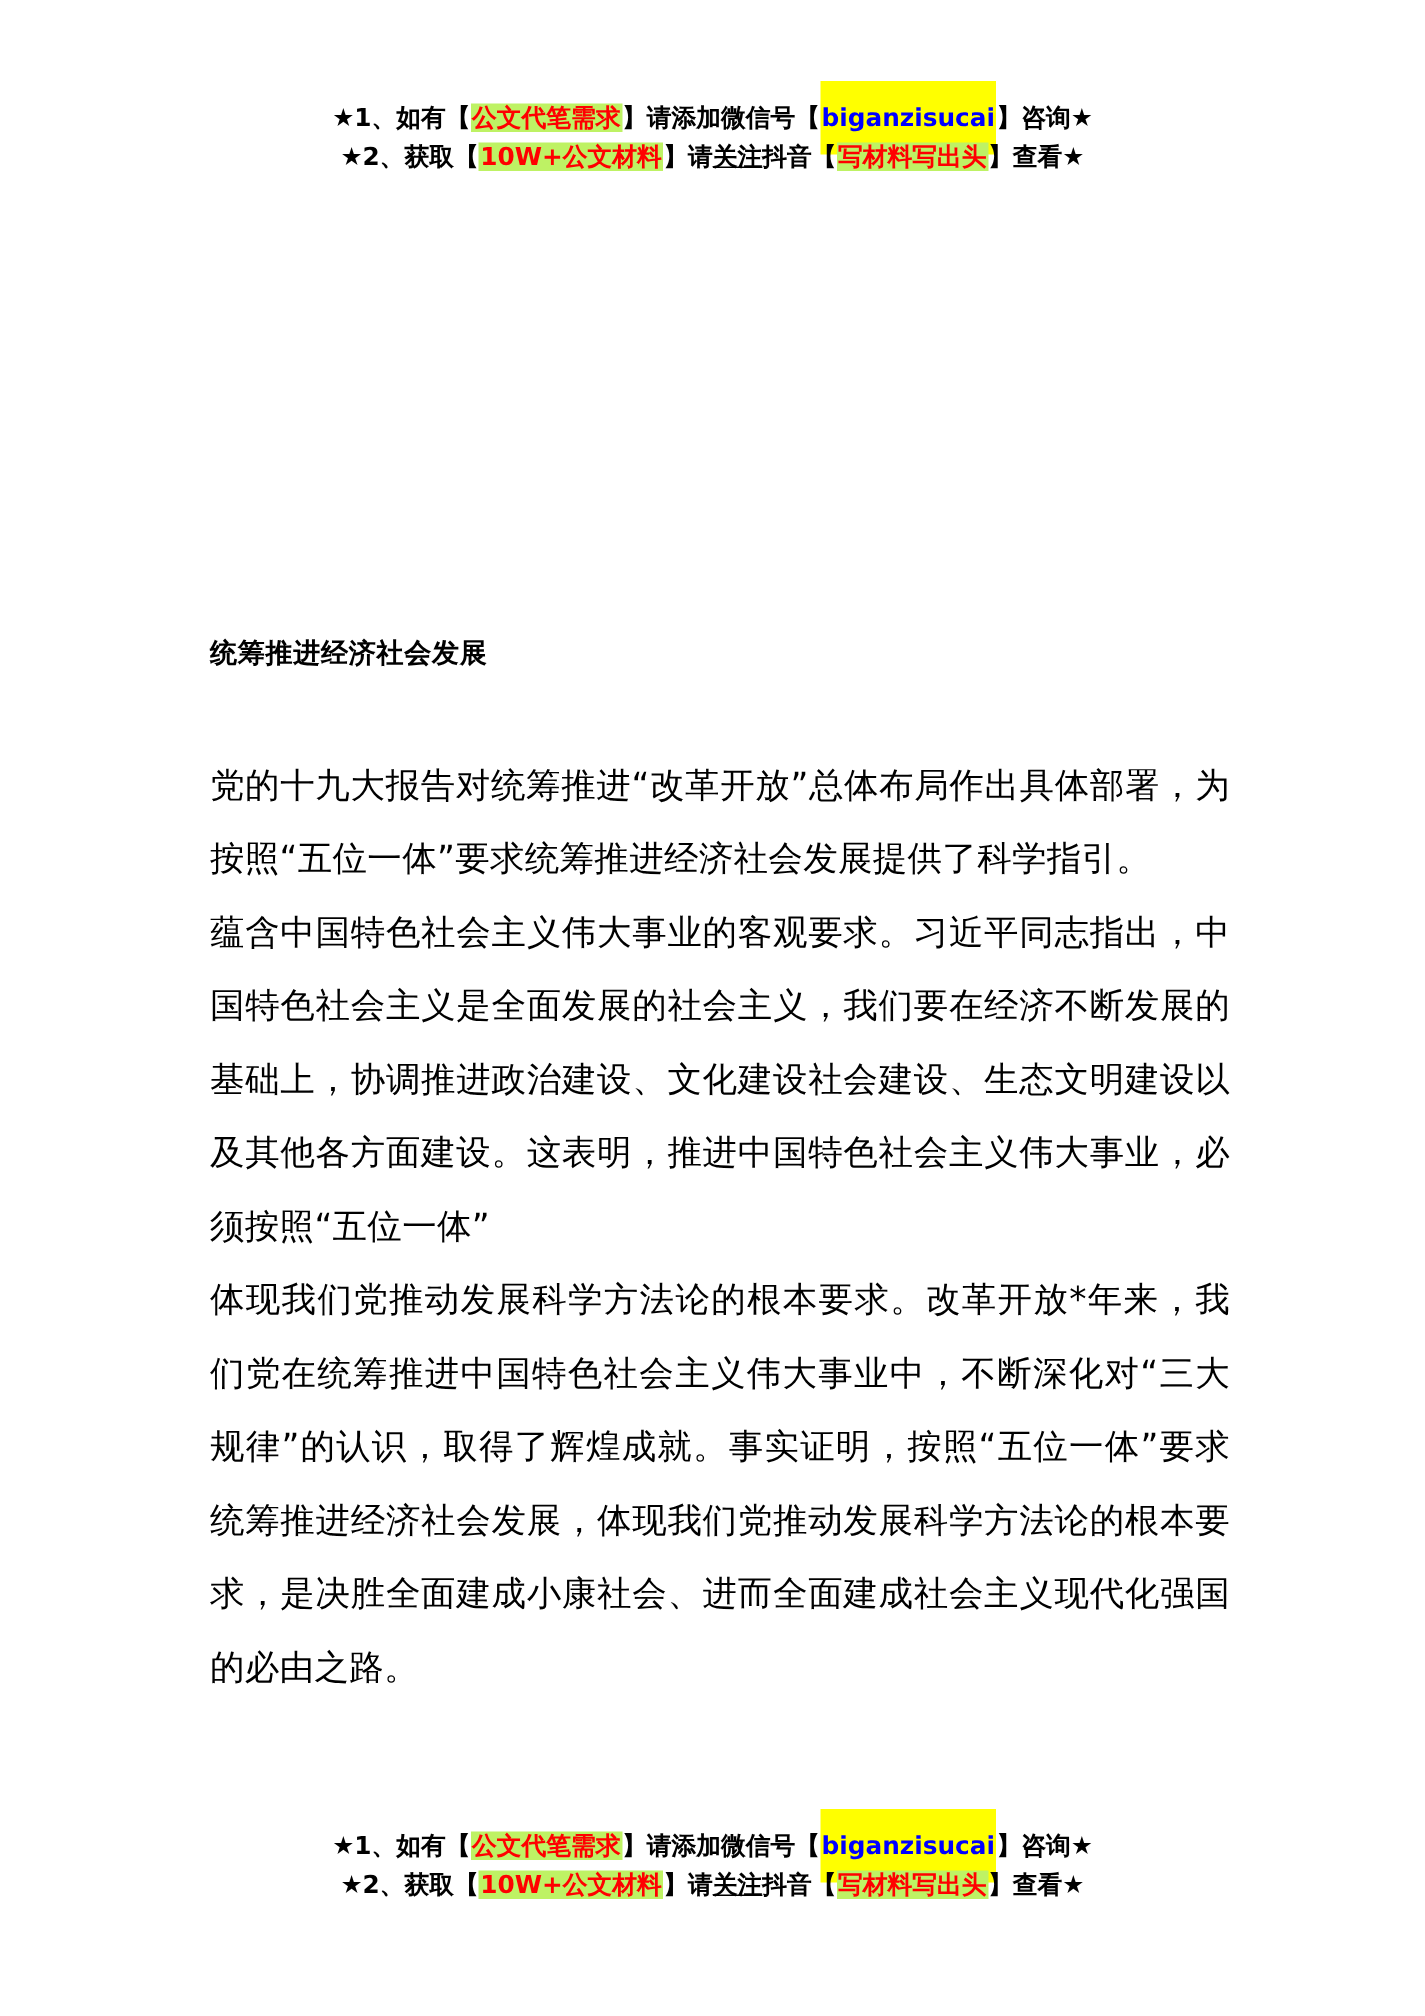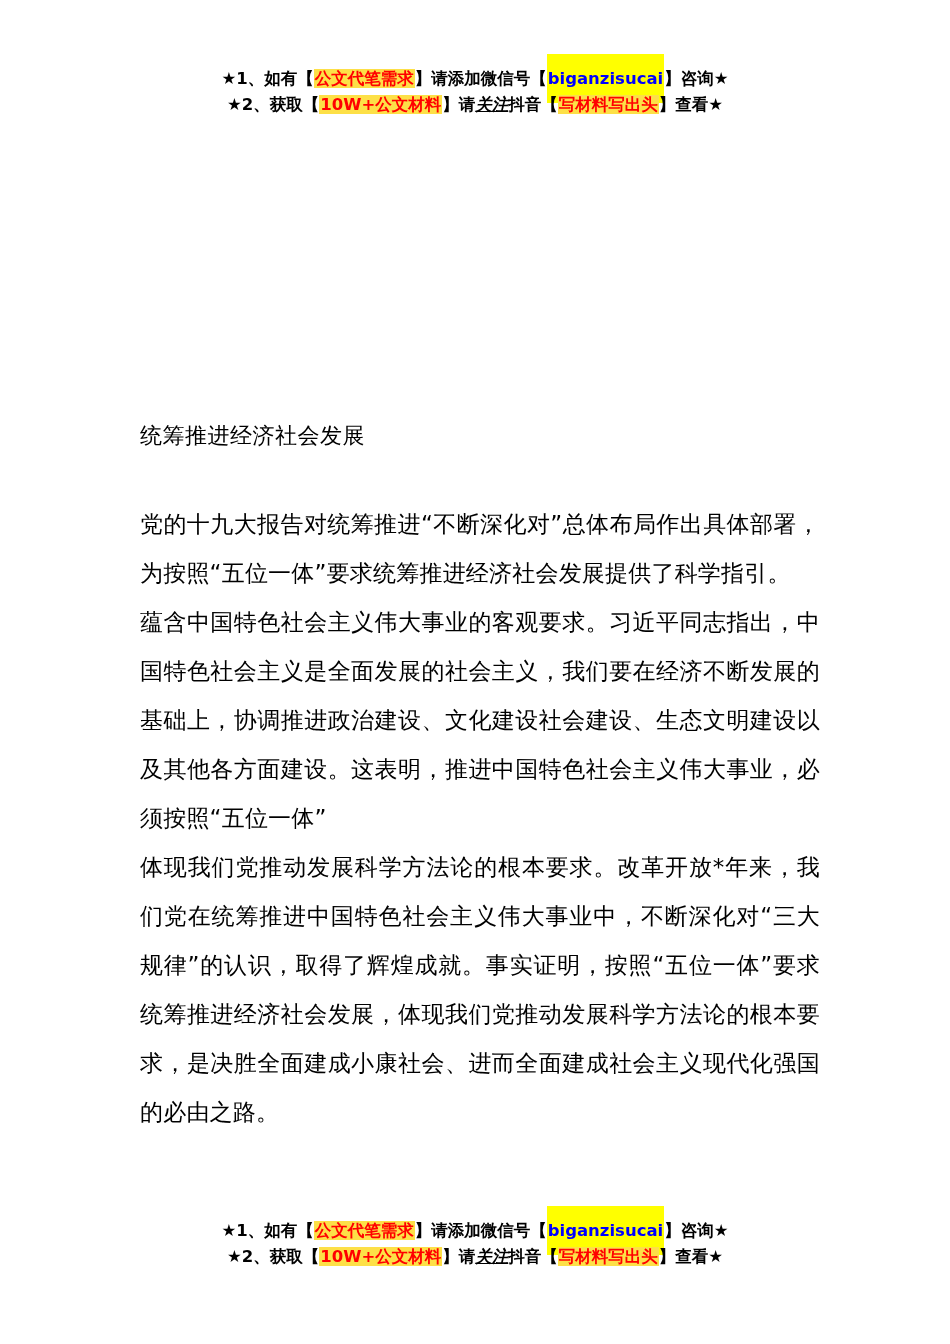--- a/index.html
+++ b/index.html
@@ -44,7 +44,7 @@
   .promo-line .seg { display: inline; }
   .blk { color: #000000; }
   .hl-red-yellow {
-    background: #fde047;
+    background: #bef264;
     color: #ff0000;
     padding: 0 1px;
   }

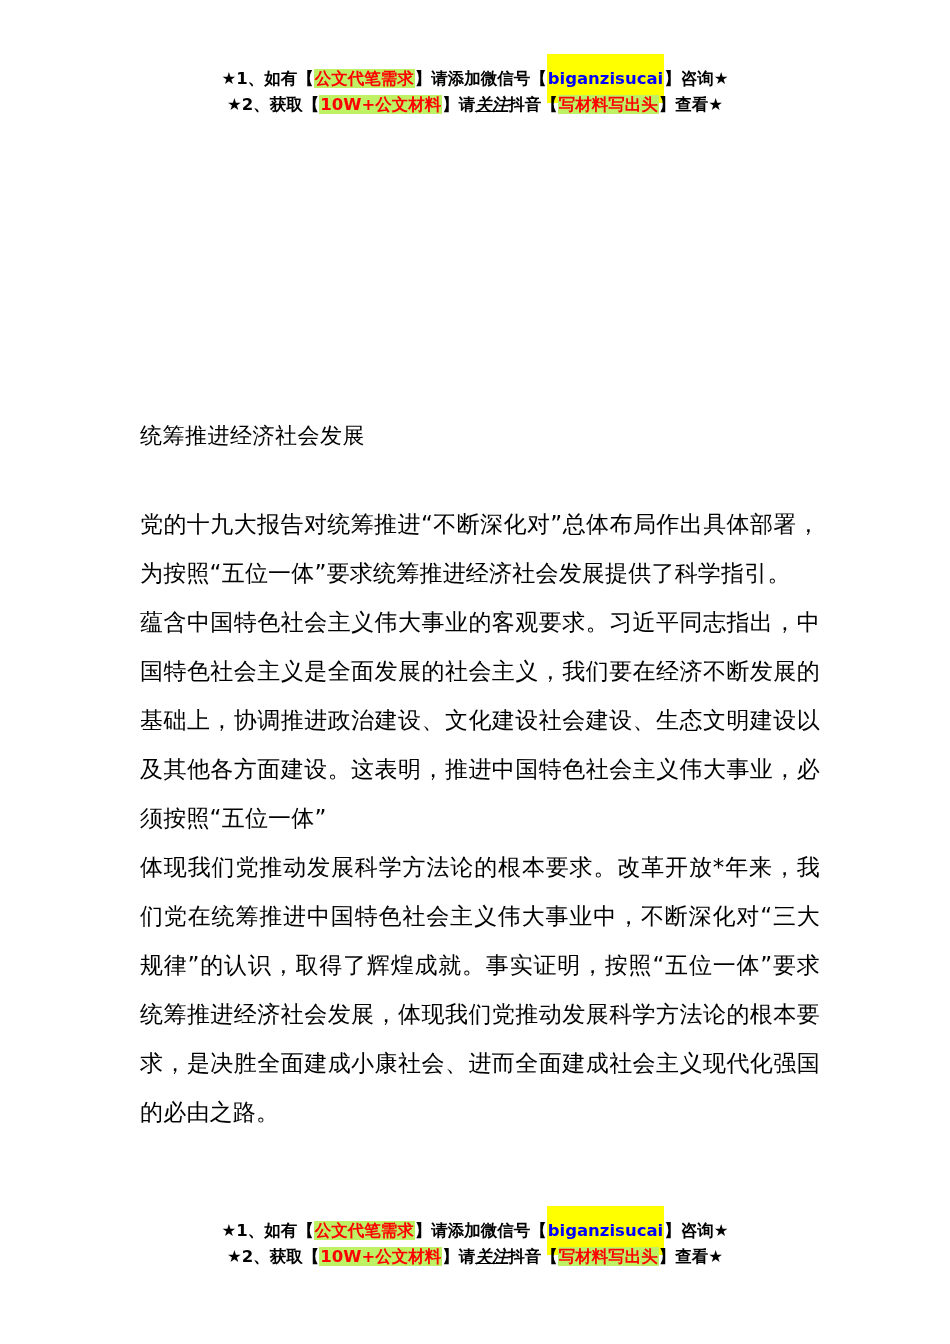--- a/index.html
+++ b/index.html
@@ -53,7 +53,7 @@
     color: #0000ff;
     padding: 15px 1px;
   }
-  .underline { text-decoration: underline; font-style: italic; }
+  .underline { text-decoration: underline; }
 
   
   .doc {

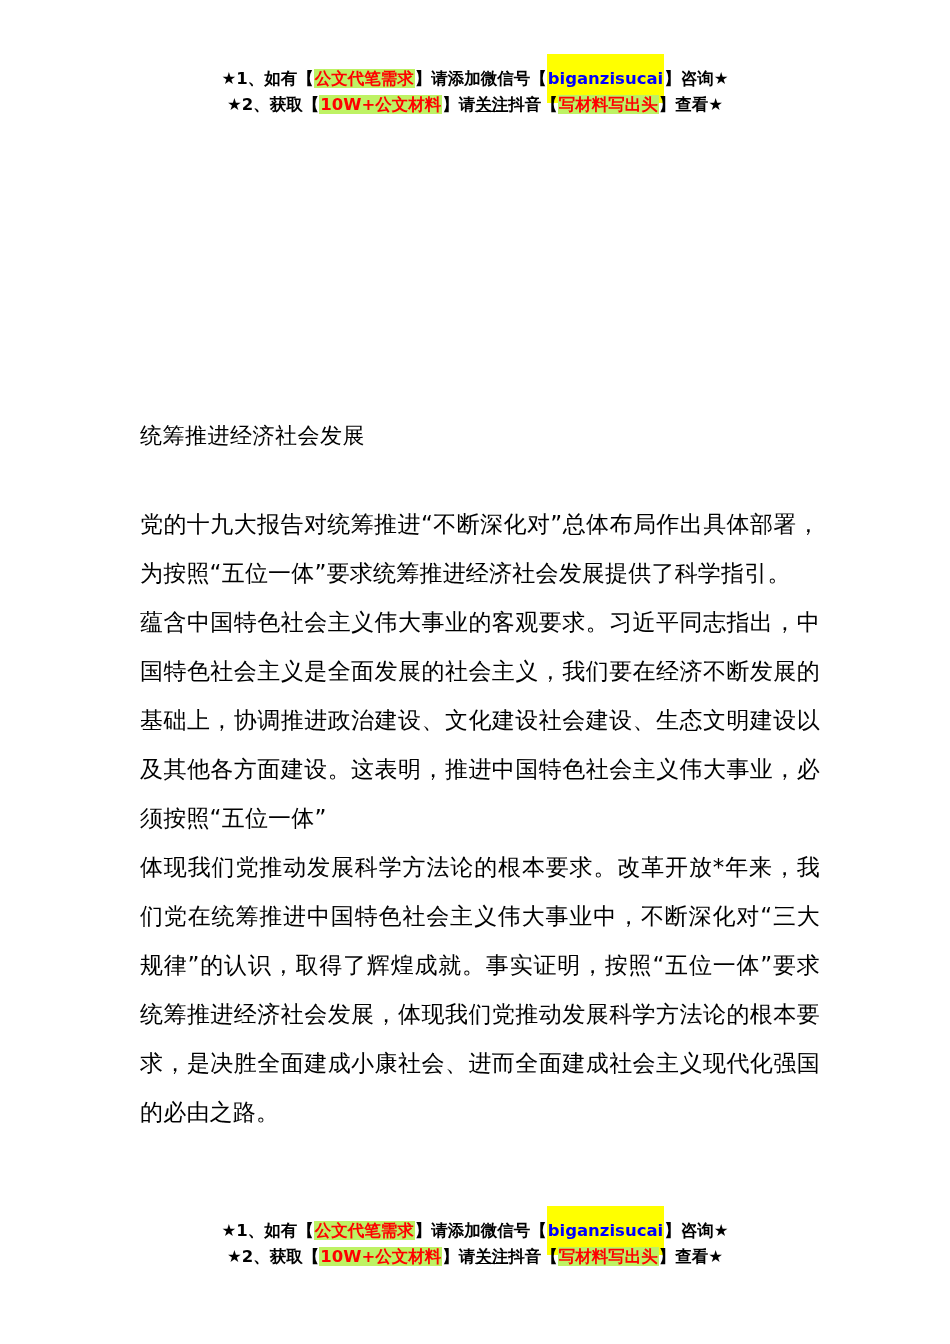--- a/index.html
+++ b/index.html
@@ -63,9 +63,9 @@
     width: 680px;
   }
   .doc-title {
-    font-size: 22px;
+    font-size: 18px;
     line-height: 36px;
-    font-weight: normal;
+    font-weight: bold;
     color: #000000;
     margin: 0 0 46px 0;
     letter-spacing: 0.5px;

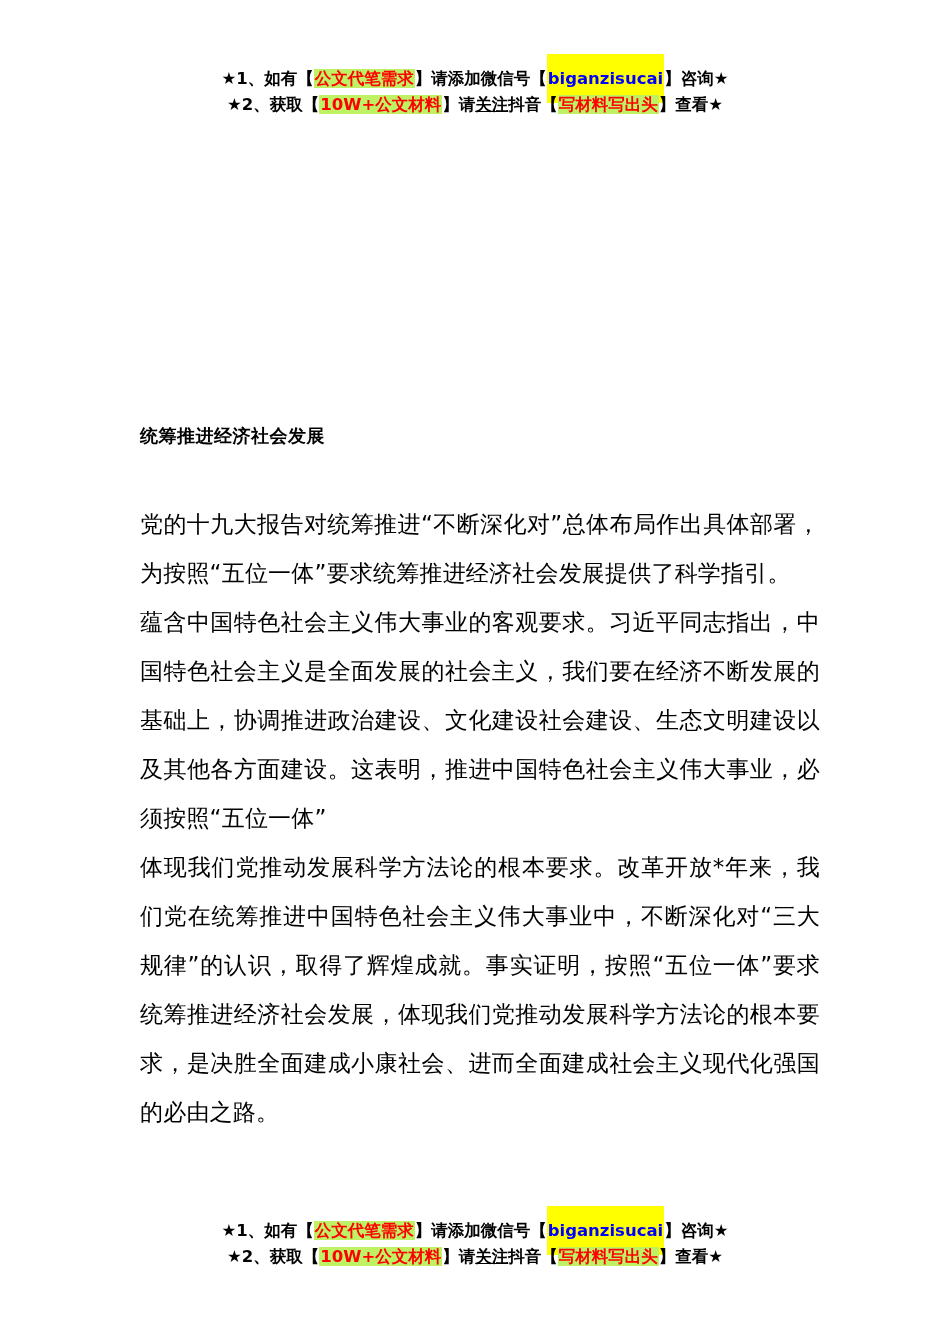--- a/index.html
+++ b/index.html
@@ -93,7 +93,7 @@
 
   <div class="doc">
     <h1 class="doc-title">统筹推进经济社会发展</h1>
-    <p class="doc-para">党的十九大报告对统筹推进“不断深化对”总体布局作出具体部署，为按照“五位一体”要求统筹推进经济社会发展提供了科学指引。</p>
+    <p class="doc-para">党的十九大报告对统筹推进“改革开放”总体布局作出具体部署，为按照“五位一体”要求统筹推进经济社会发展提供了科学指引。</p>
     <p class="doc-para">蕴含中国特色社会主义伟大事业的客观要求。习近平同志指出，中国特色社会主义是全面发展的社会主义，我们要在经济不断发展的基础上，协调推进政治建设、文化建设社会建设、生态文明建设以及其他各方面建设。这表明，推进中国特色社会主义伟大事业，必须按照“五位一体”</p>
     <p class="doc-para">体现我们党推动发展科学方法论的根本要求。改革开放*年来，我们党在统筹推进中国特色社会主义伟大事业中，不断深化对“三大规律”的认识，取得了辉煌成就。事实证明，按照“五位一体”要求统筹推进经济社会发展，体现我们党推动发展科学方法论的根本要求，是决胜全面建成小康社会、进而全面建成社会主义现代化强国的必由之路。</p>
   </div>

